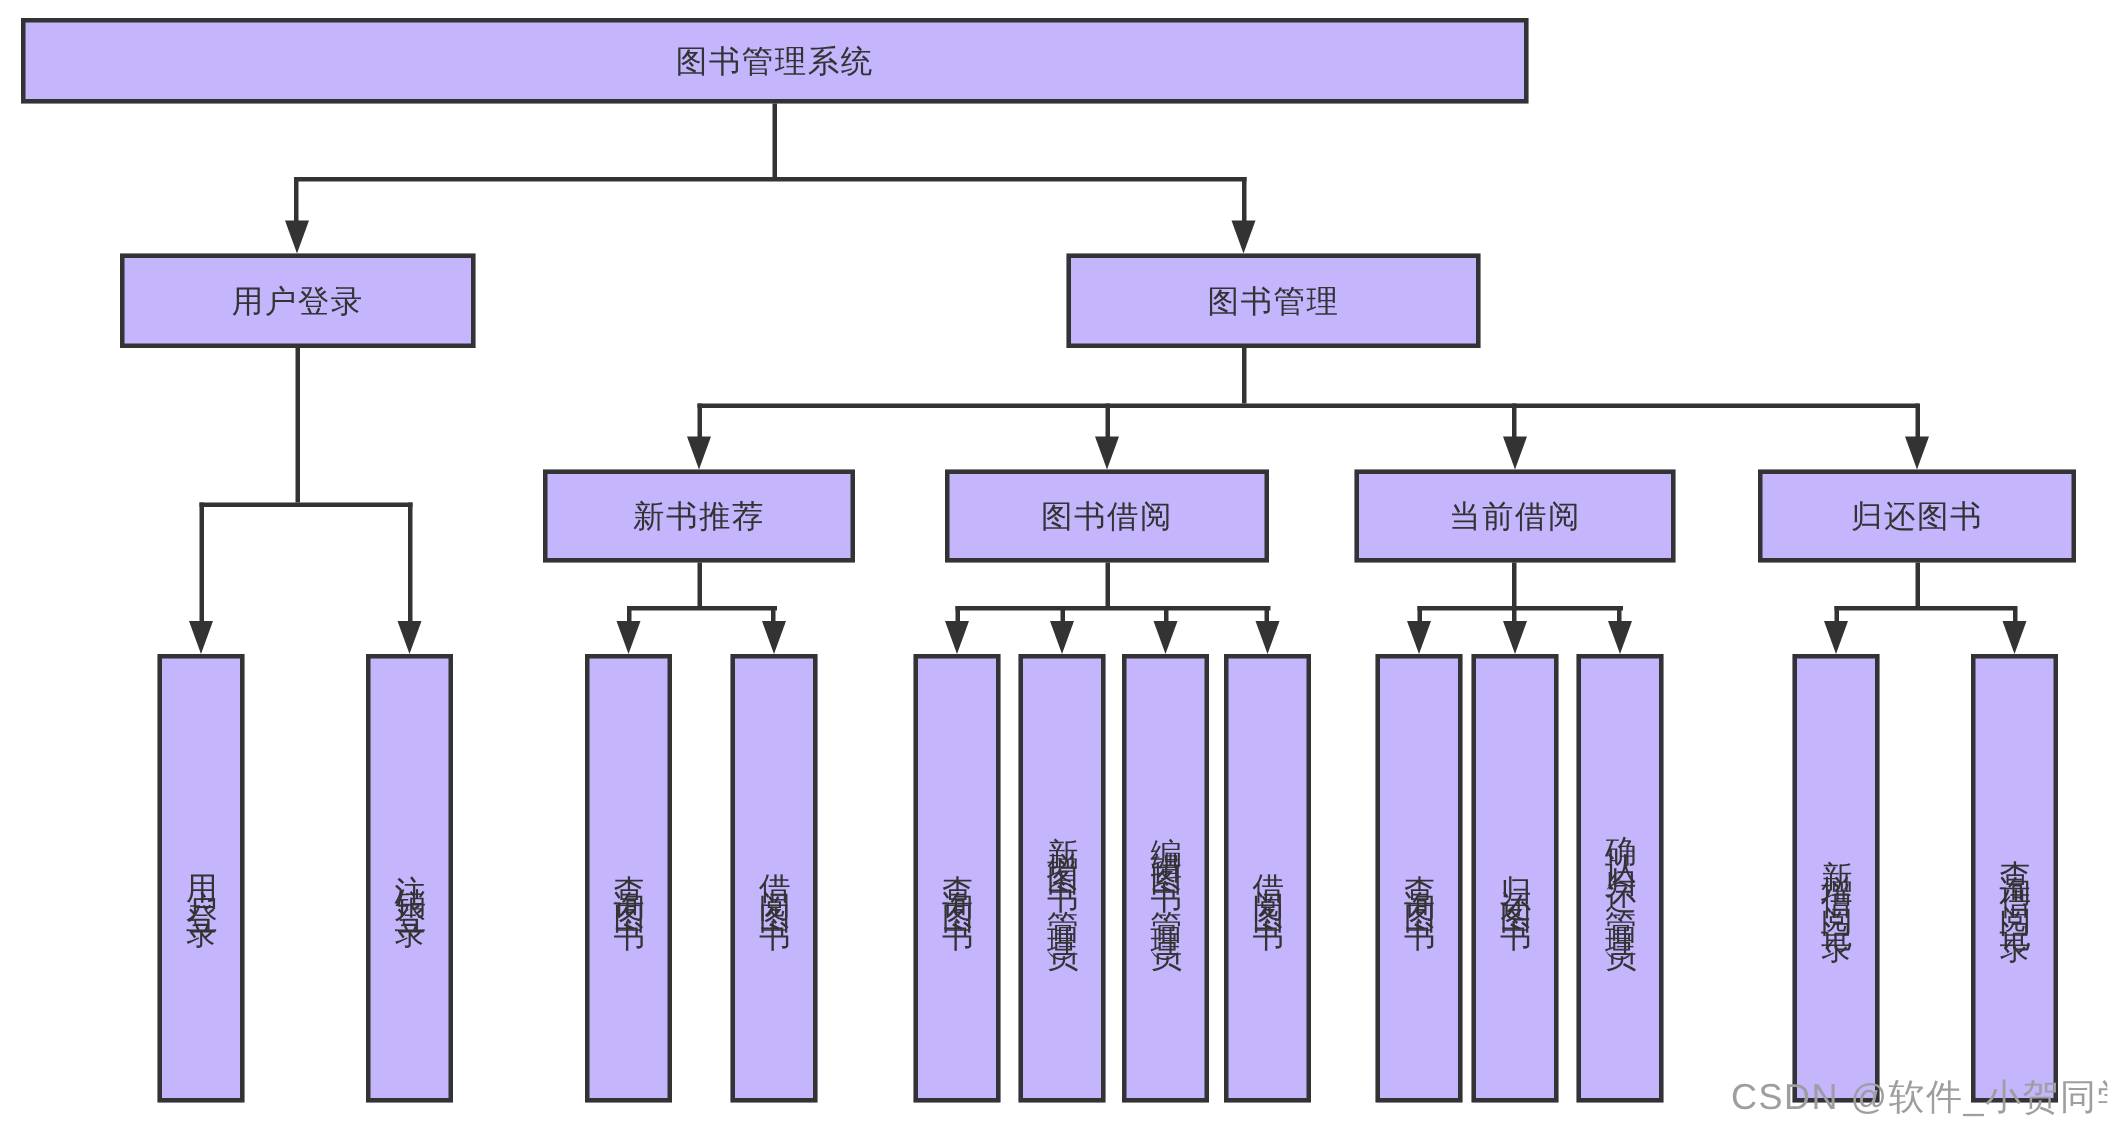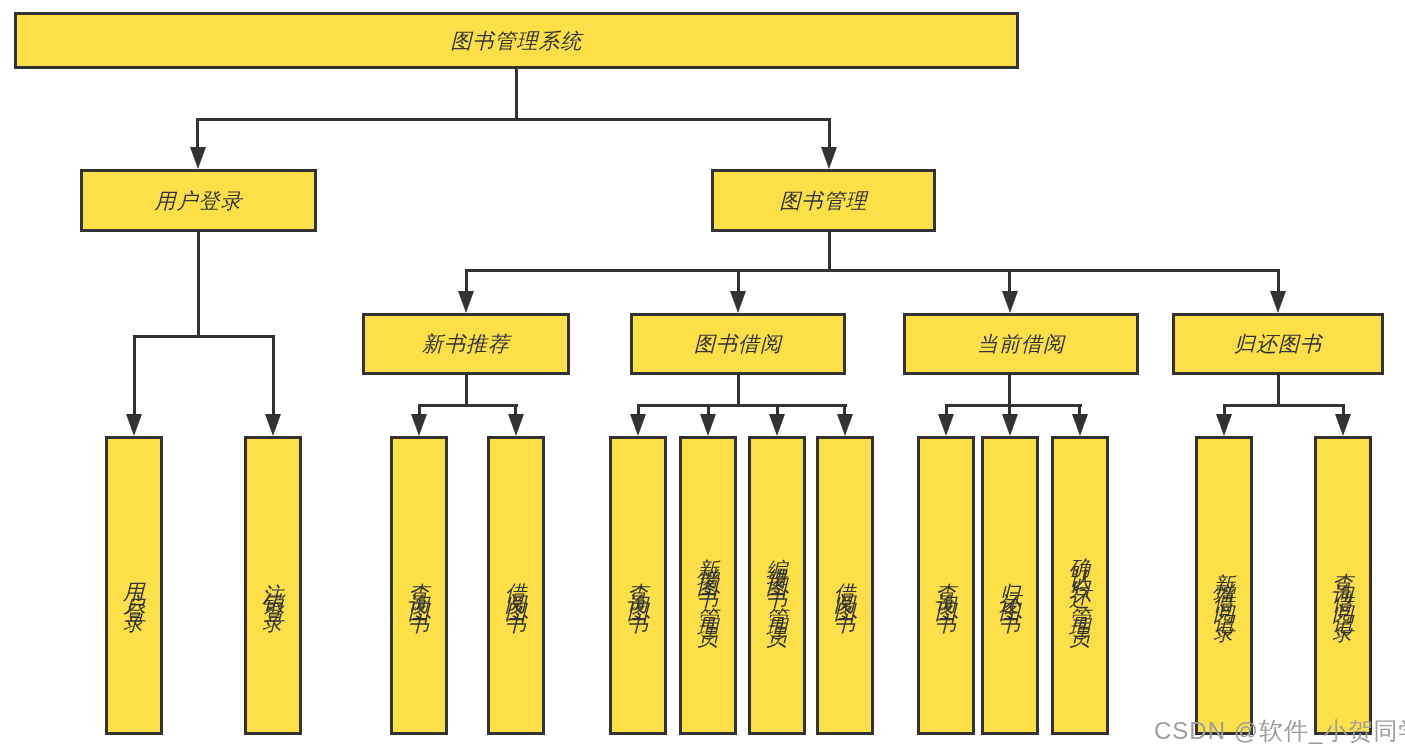--- a/index.html
+++ b/index.html
@@ -10,7 +10,7 @@
   }
   .box{
     position:absolute;box-sizing:border-box;border:3px solid var(--line,#333333);
-    background:#fde047;display:flex;font-size:21px;font-style:italic;
+    background:#c4b5fd;display:flex;font-size:21px;
   }
   .box>span{margin:auto;letter-spacing:1px;white-space:nowrap;}
   .vbox>span{

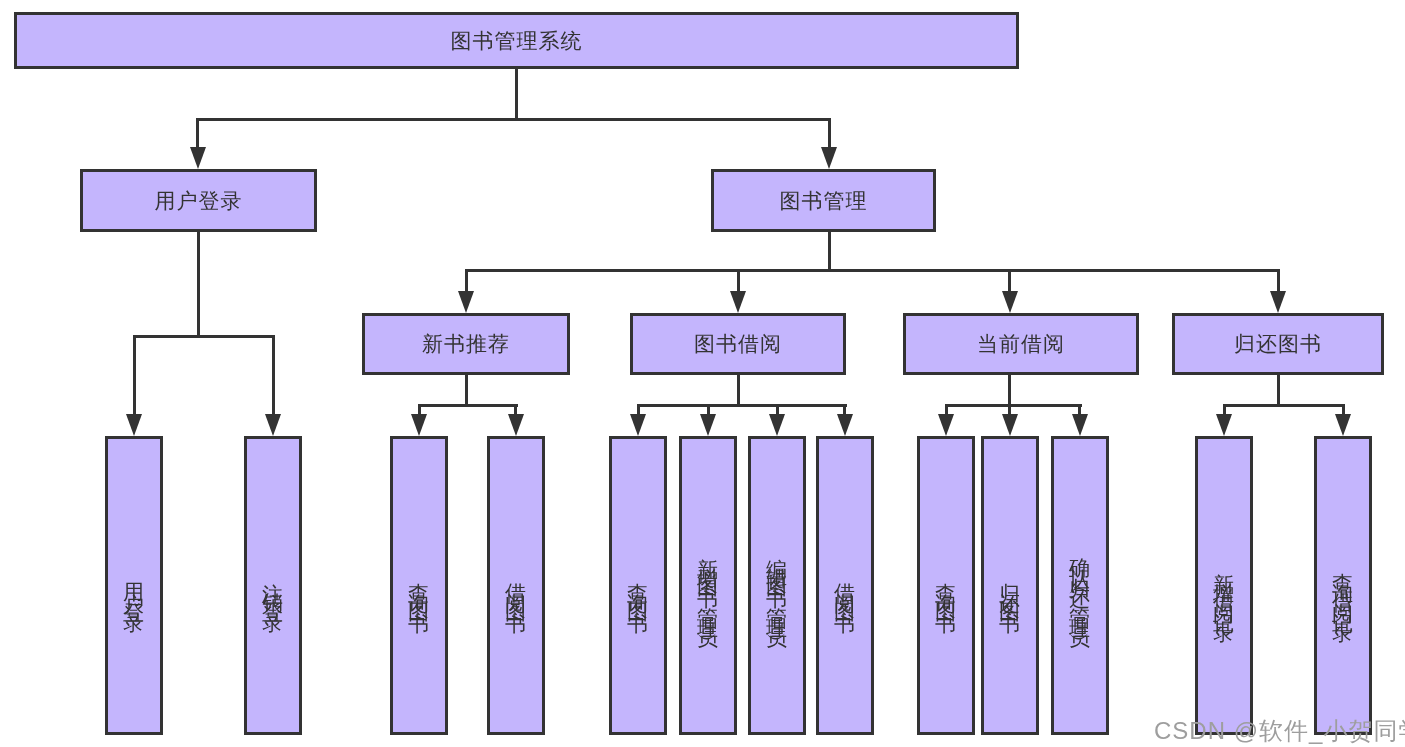--- a/index.html
+++ b/index.html
@@ -48,7 +48,7 @@
   <div class="box" style="left:80px;top:169px;width:237px;height:63px;">
     <span>用户登录</span>
   </div>
-  <div class="box" style="left:711px;top:169px;width:225px;height:63px;">
+  <div class="box" style="left:711px;top:169px;width:276px;height:63px;">
     <span>图书管理</span>
   </div>
 

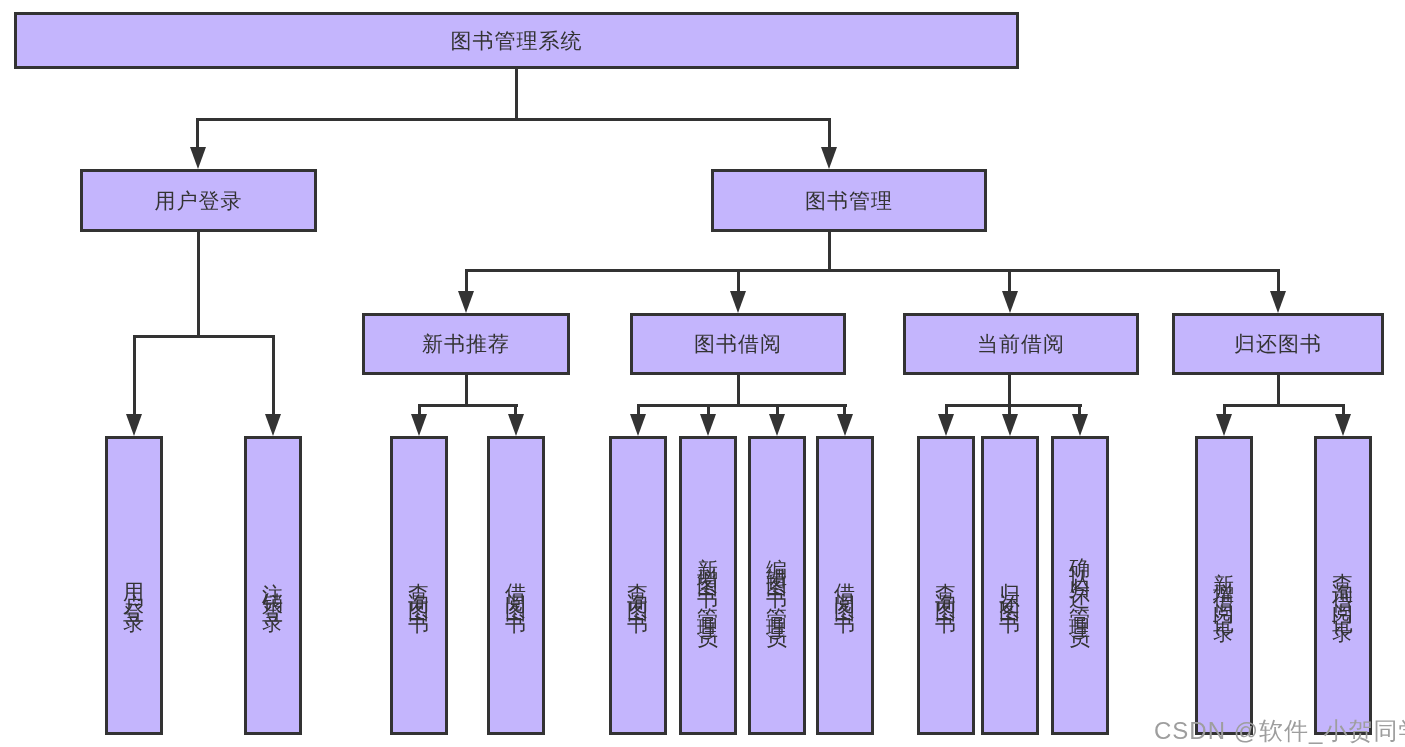--- a/index.html
+++ b/index.html
@@ -76,7 +76,7 @@
   <div class="box" style="left:362px;top:313px;width:208px;height:62px;">
     <span>新书推荐</span>
   </div>
-  <div class="box" style="left:903px;top:313px;width:236px;height:62px;">
+  <div class="box" style="left:903px;top:313px;width:214px;height:62px;">
     <span>当前借阅</span>
   </div>
   <div class="box" style="left:1172px;top:313px;width:212px;height:62px;">

